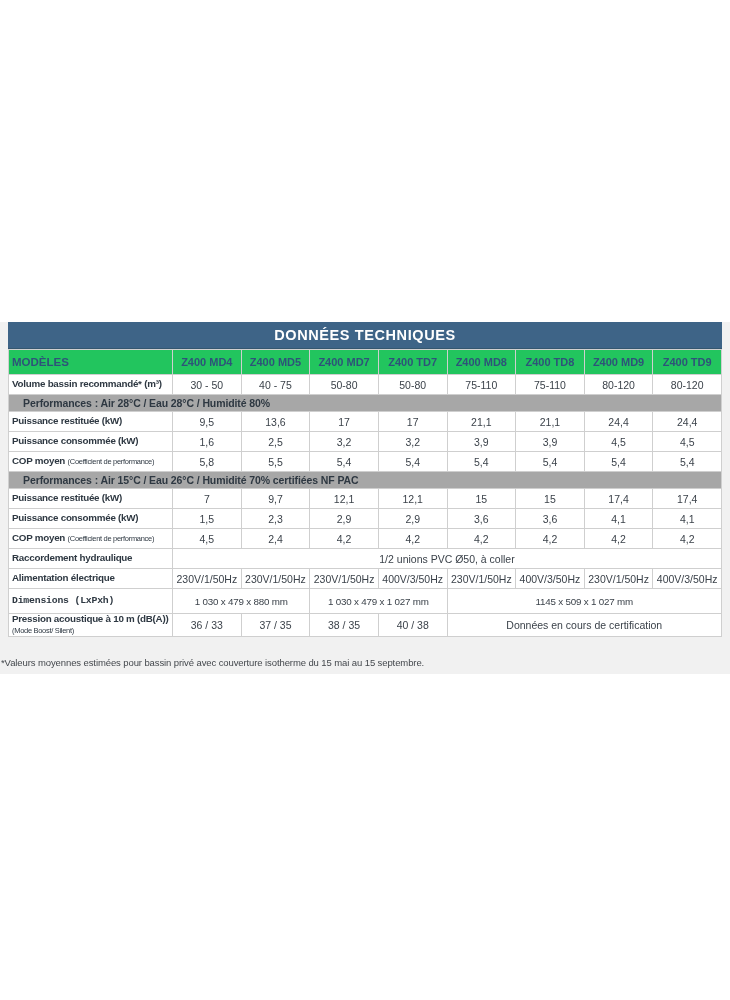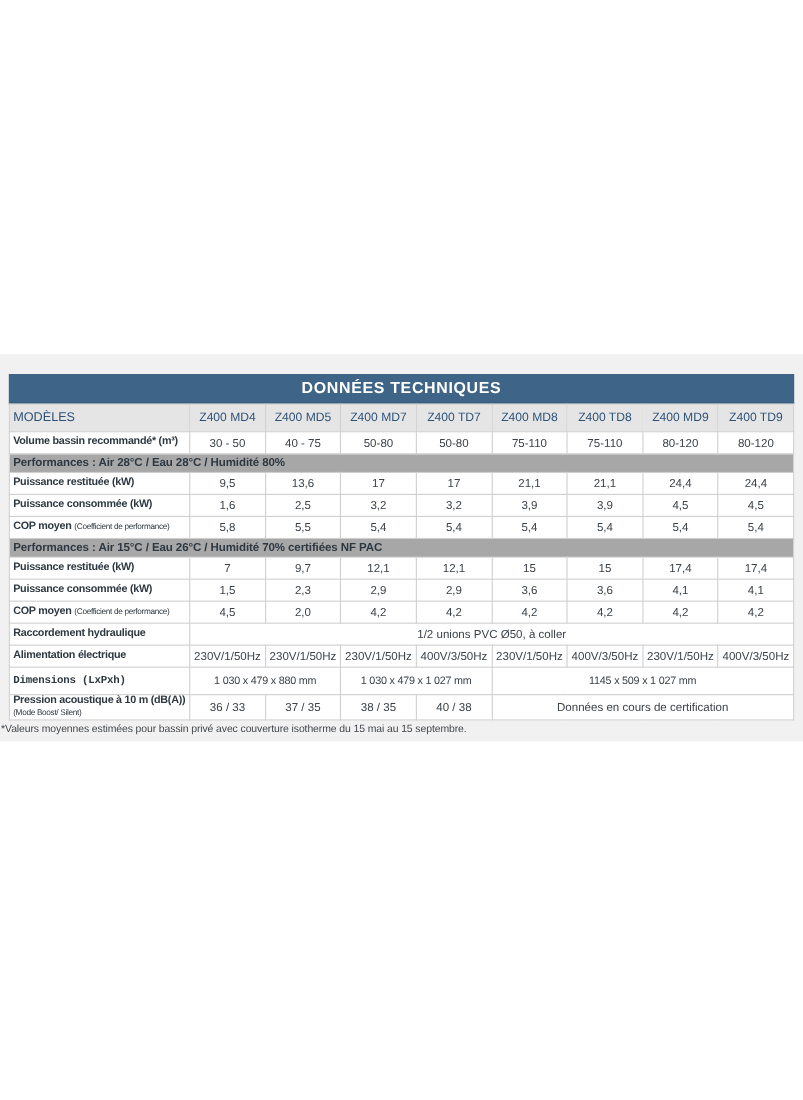--- a/index.html
+++ b/index.html
@@ -6,7 +6,7 @@
   body{width:730px;height:1000px;background:#ffffff;font-family:"Liberation Sans",sans-serif;}
   .page{position:relative;width:730px;height:1000px;background:#ffffff;overflow:hidden;}
   .band{position:absolute;left:0;top:322px;width:730px;height:352px;background:var(--band,#f1f1f1);}
-  .tablewrap{position:absolute;left:8px;top:340px;width:714px;}
+  .tablewrap{position:absolute;left:8px;top:322px;width:714px;}
   .titlebar{height:26px;background:var(--header-blue,#3e6487);border-bottom:1px solid #34566f;
     color:#ffffff;display:flex;align-items:center;justify-content:center;
     font-weight:bold;font-size:14.5px;letter-spacing:.6px;}

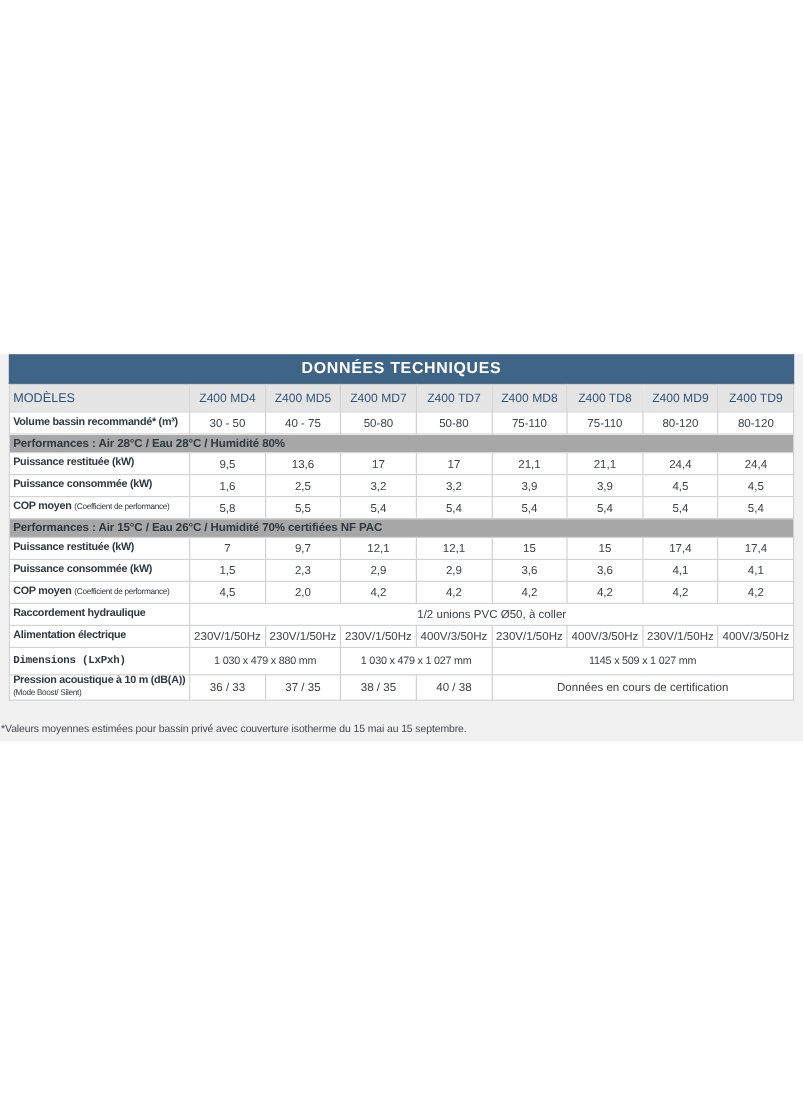--- a/index.html
+++ b/index.html
@@ -13,7 +13,7 @@
   table{width:714px;border-collapse:collapse;table-layout:fixed;background:#ffffff;}
   col.c-label{width:164px;}
   th,td{border:1px solid var(--border,#cfcfcf);padding:0;overflow:hidden;}
-  thead th{height:24px;color:var(--model-text,#2e5379);font-size:11px;font-weight:normal;text-align:center;background:#e5e5e5;margin-left:44px;}
+  thead th{height:24px;color:var(--model-text,#2e5379);font-size:11px;font-weight:bold;text-align:center;background:#22c55e;margin-left:44px;}
   thead th.rowlabel{text-align:left;padding-left:3px;font-size:11.5px;}
   tbody td{font-size:10.5px;color:var(--value-text,#3b424a);text-align:center;height:19px;background:#fff;vertical-align:middle;}
   td.rowlabel{text-align:left;padding-left:3px;font-weight:bold;color:var(--label-text,#2e3842);

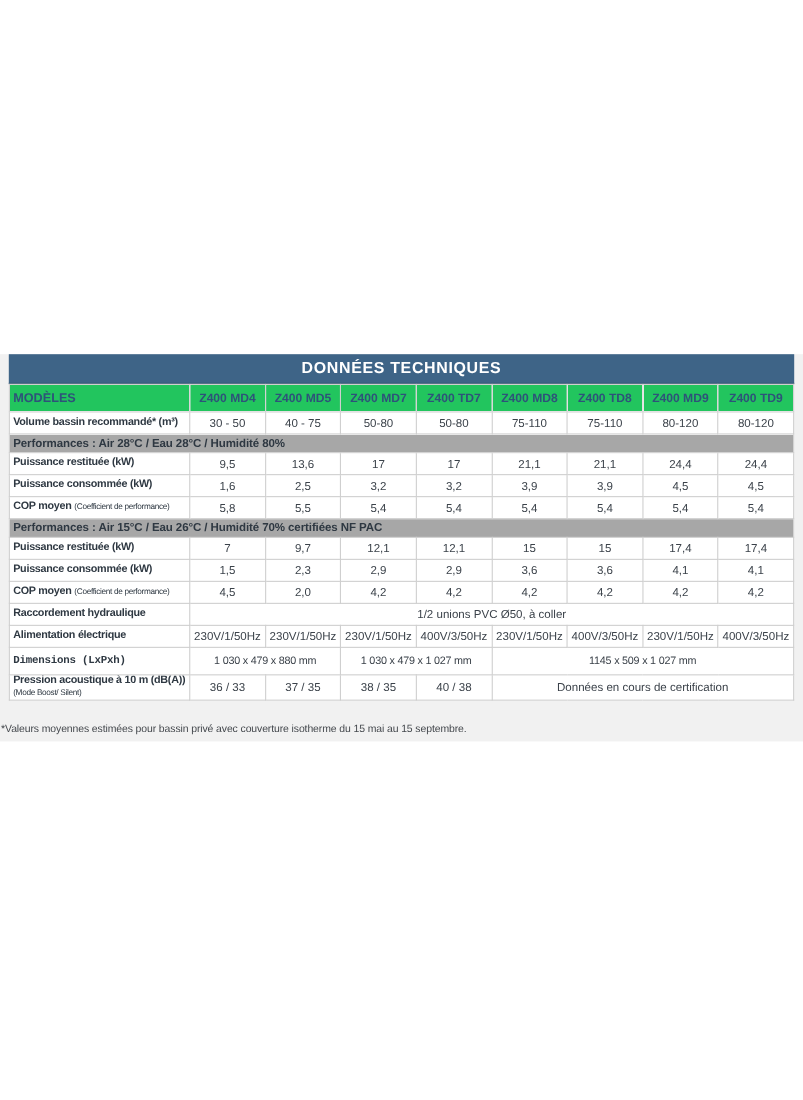--- a/index.html
+++ b/index.html
@@ -20,7 +20,7 @@
     font-size:9.8px;letter-spacing:-.25px;line-height:1.1;margin-top:12px;}
   td.rowlabel .sub{font-weight:normal;font-size:7.5px;letter-spacing:-.3px;}
   tr.section td{background:var(--section-gray,#a7a7a7);height:16px;font-weight:bold;
-    color:var(--label-text,#2e3842);text-align:left;padding-left:3px;font-size:10.5px;letter-spacing:-.1px;}
+    color:var(--label-text,#2e3842);text-align:left;padding-left:14px;font-size:10.5px;letter-spacing:-.1px;}
   tbody tr:nth-child(12) td{height:24px;font-size:9.8px;letter-spacing:-.2px;}
   tbody tr:nth-child(12) td.rowlabel{font-size:9.8px;font-family:Liberation Mono, monospace;}
   tbody tr:nth-child(13) td{height:22px;}

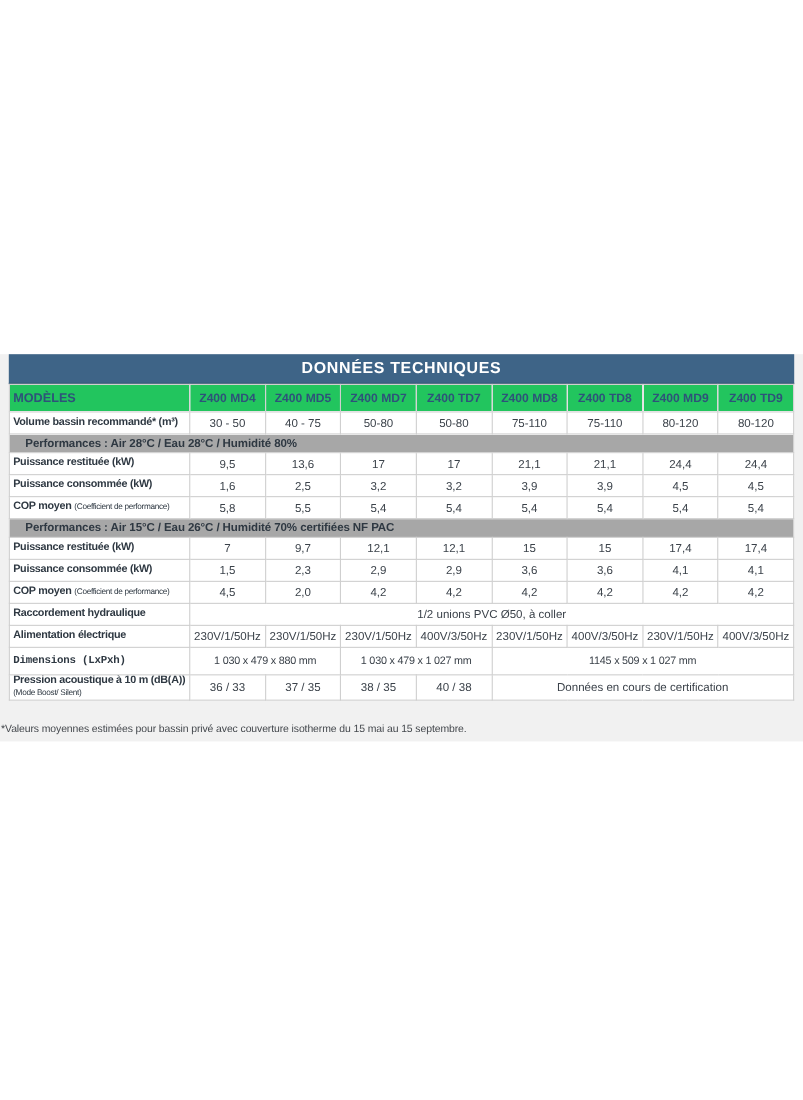--- a/index.html
+++ b/index.html
@@ -139,7 +139,7 @@
           <tr>
             <td class="rowlabel"><span class="main">COP moyen</span> <span class="sub">(Coefficient de performance)</span></td>
             <td colspan="1">4,5</td>
-            <td colspan="1">2,0</td>
+            <td colspan="1">2,4</td>
             <td colspan="1">4,2</td>
             <td colspan="1">4,2</td>
             <td colspan="1">4,2</td>

